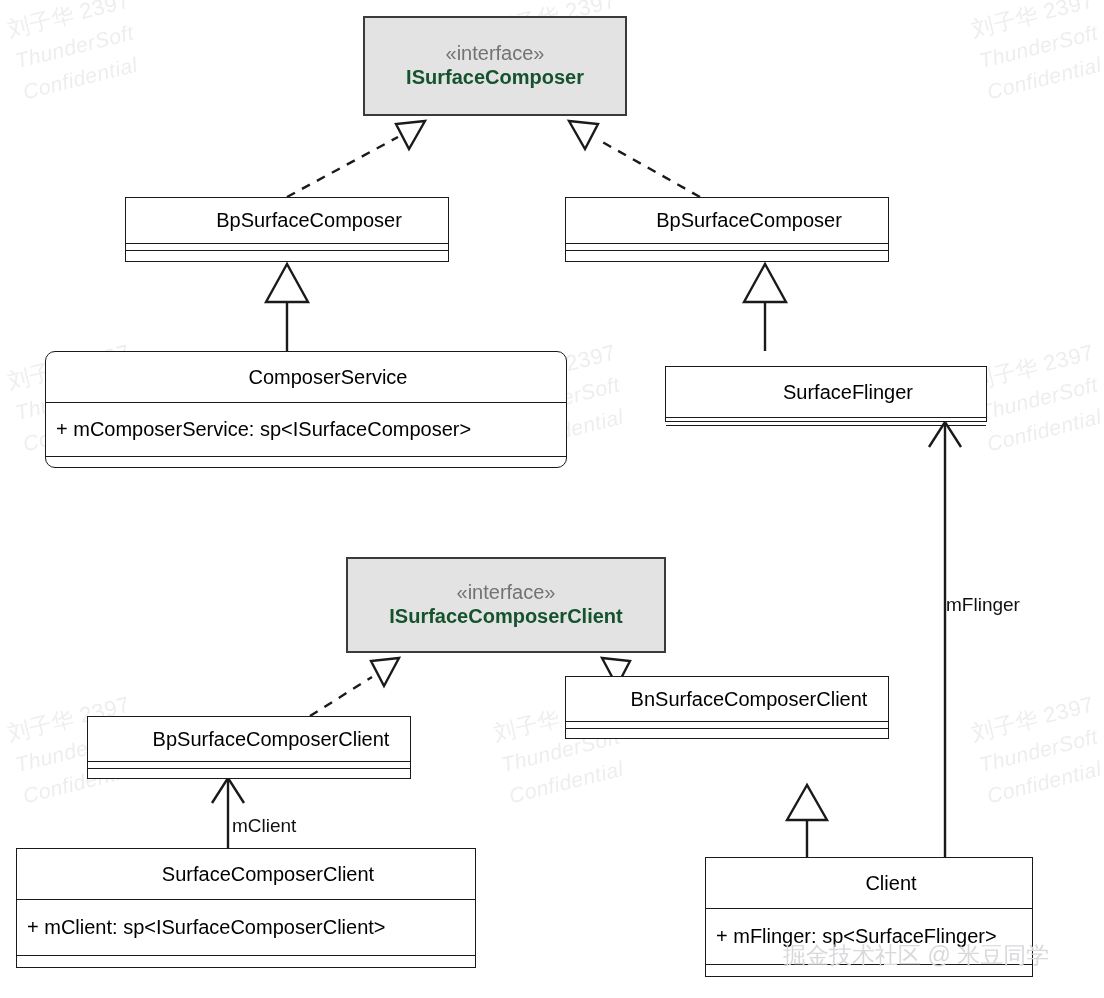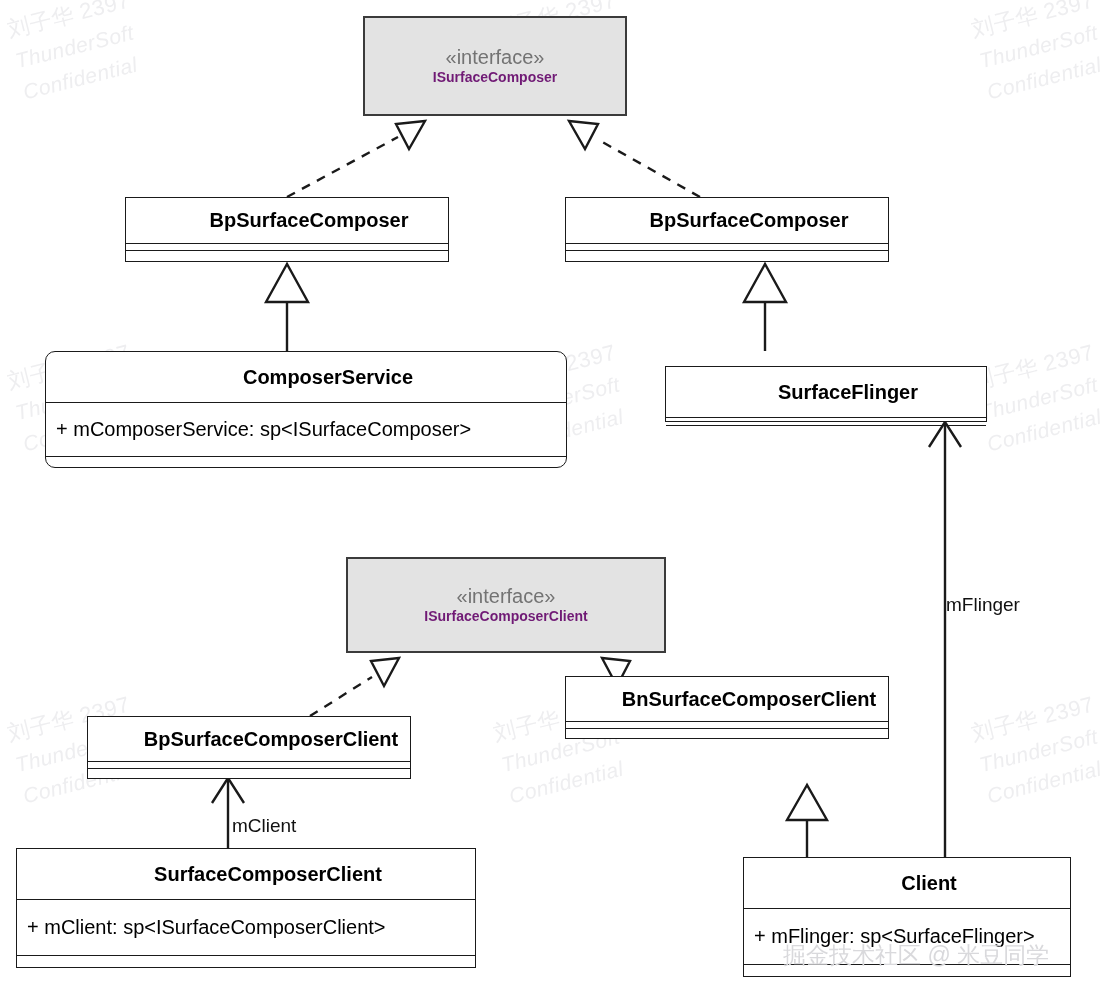--- a/index.html
+++ b/index.html
@@ -79,9 +79,9 @@
     line-height: 1.15;
   }
   .iface .nm {
-    font-size: 14px;
+    font-size: 20px;
     font-weight: bold;
-    color: #701a75;
+    color: #14532d;
     line-height: 1.25;
   }
   .cmp-name {

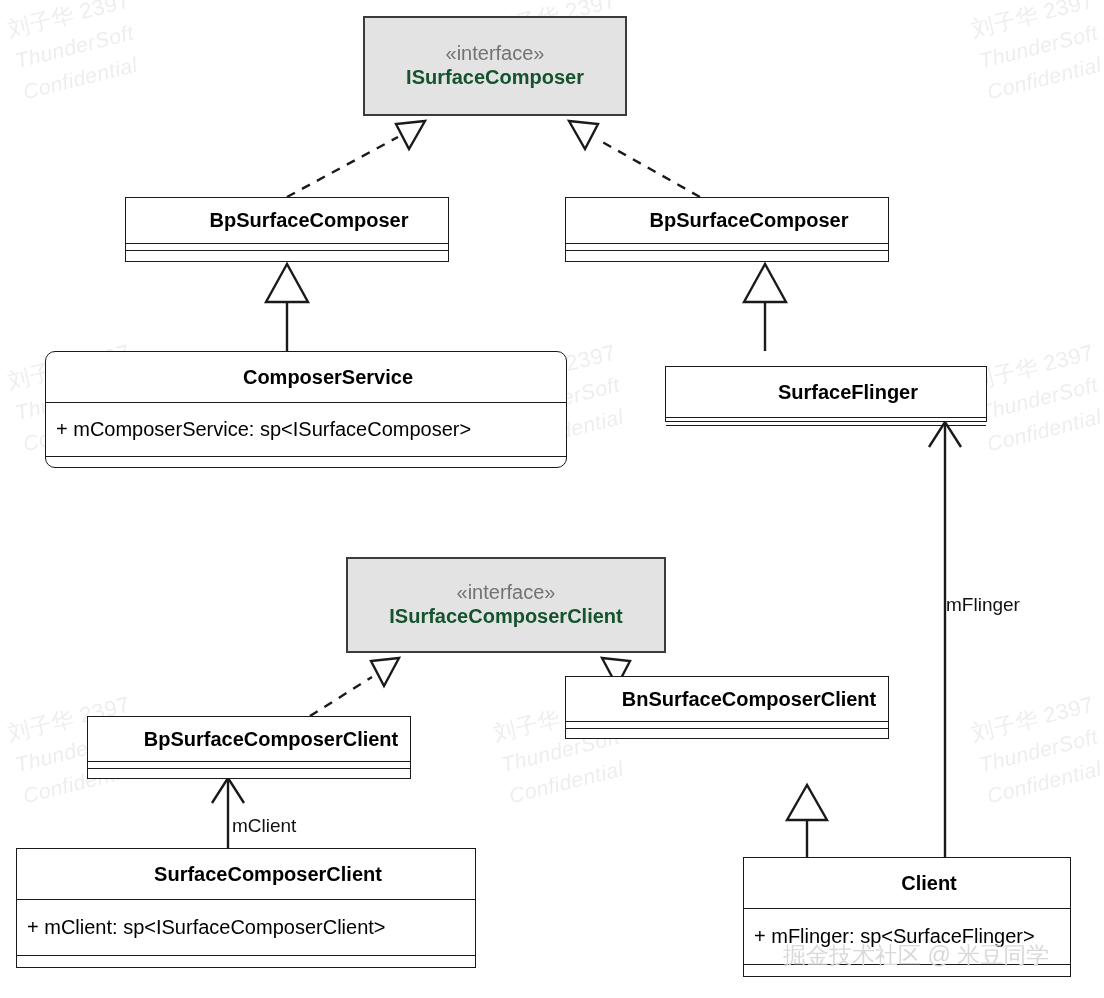--- a/index.html
+++ b/index.html
@@ -89,7 +89,7 @@
     align-items: center;
     justify-content: center;
     font-size: 20px;
-    font-weight: bold;
+    font-weight: normal;
     color: #000;
     box-sizing: border-box;
     margin-left: 44px;

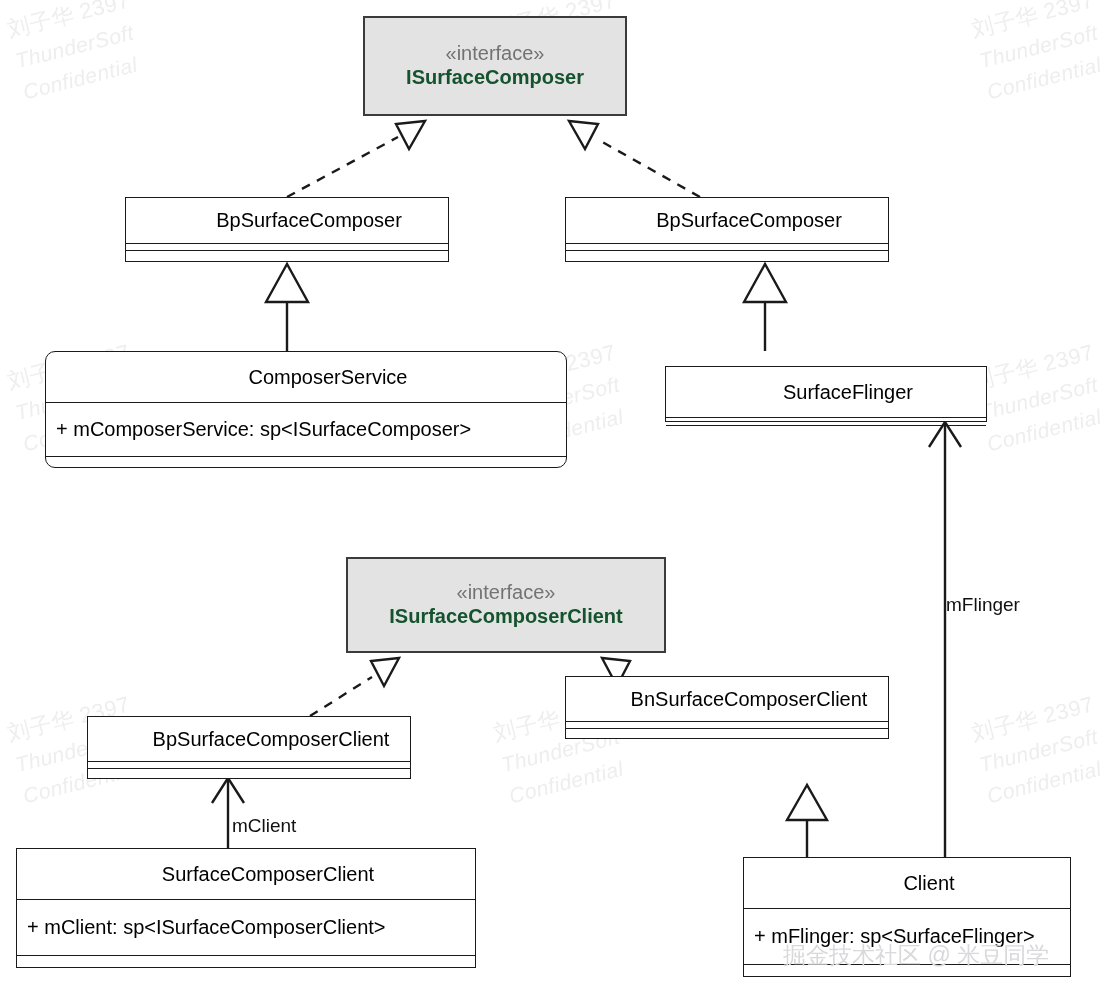--- a/index.html
+++ b/index.html
@@ -275,7 +275,7 @@
     <div class="cmp-ops" style="height:10px;"></div>
   </div>
 
-  <div class="node" style="left:743px; top:857px; width:328px; height:120px;">
+  <div class="node" style="left:705px; top:857px; width:328px; height:120px;">
     <div class="cmp-name" style="height:50px;">Client</div>
     <div class="cmp-attrs" style="height:56px;">
       <span>+ mFlinger: sp&lt;SurfaceFlinger&gt;</span>

